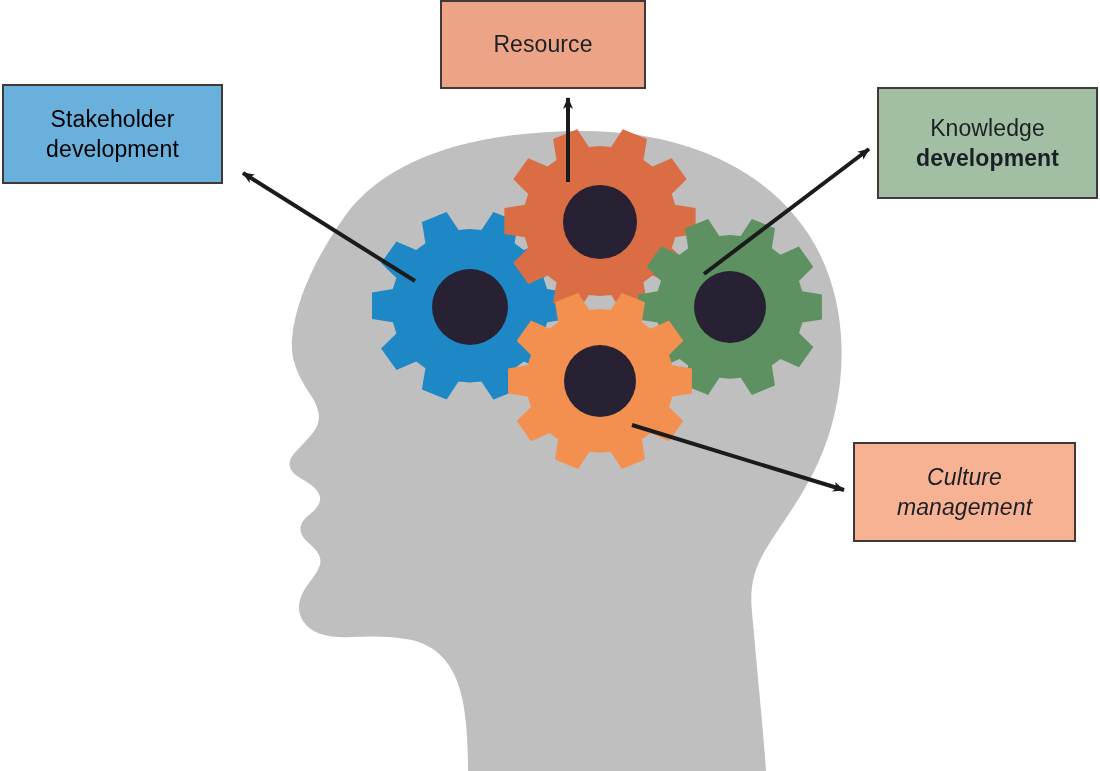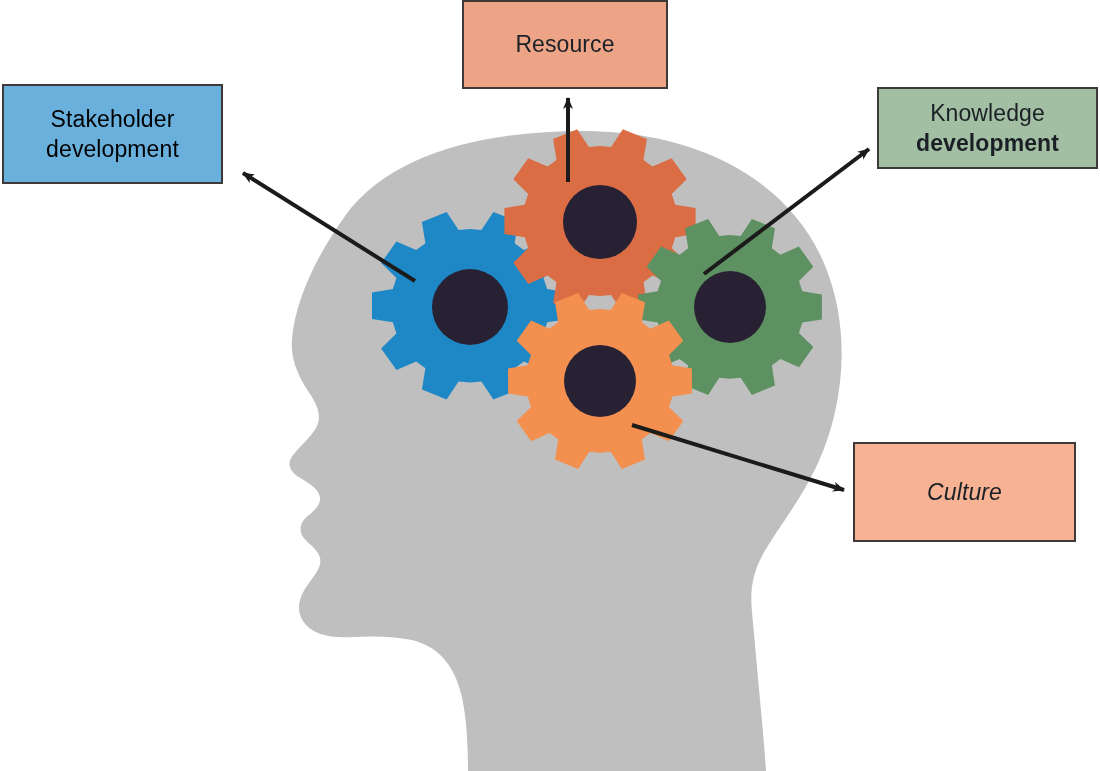--- a/index.html
+++ b/index.html
@@ -48,7 +48,7 @@
     height: 100px;
   }
   #box-resource {
-    left: 462px;
+    left: 440px;
     top: 0px;
     width: 206px;
     height: 89px;

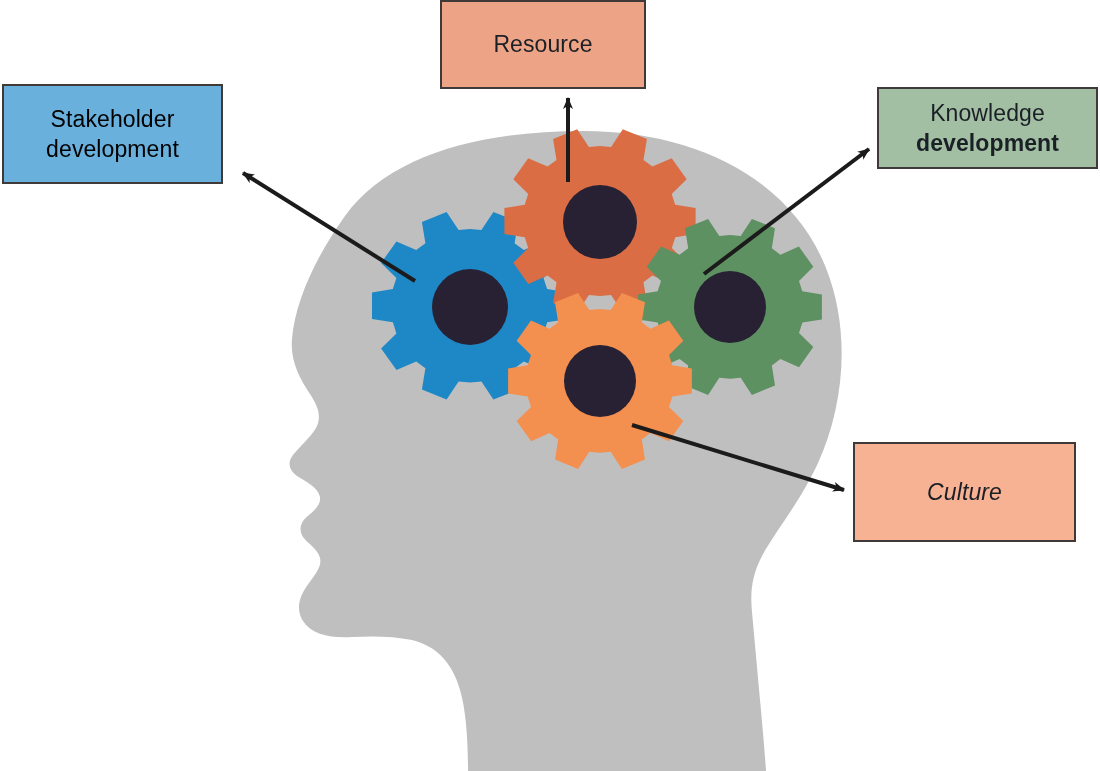--- a/index.html
+++ b/index.html
@@ -57,7 +57,7 @@
     left: 877px;
     top: 87px;
     width: 221px;
-    height: 82px;
+    height: 112px;
     text-align: center;
   }
   #box-culture {

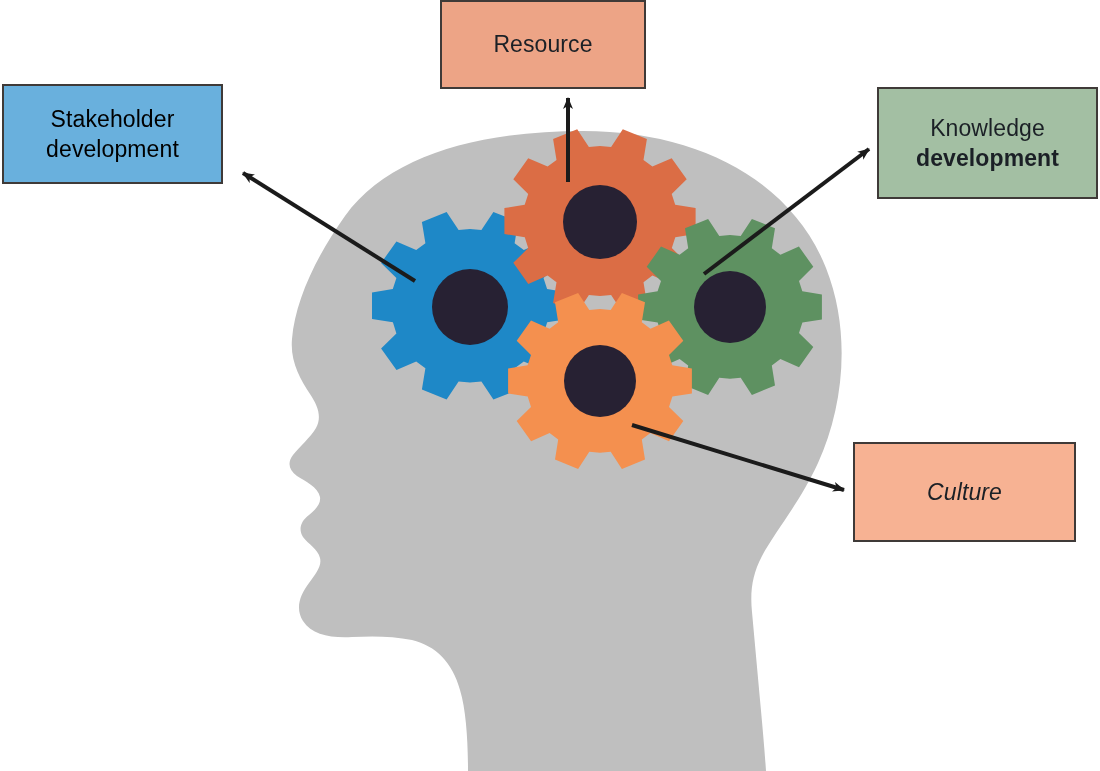--- a/index.html
+++ b/index.html
@@ -153,6 +153,7 @@
   <div class="label-box" id="box-culture" style="background: rgb(247, 178, 147); border-color: rgb(63, 58, 56); color: rgb(27, 32, 38); font-style: italic;">
     <span>
         <span style="display: block;">Culture</span>
+        <span style="display: block;">management</span>
       </span>
   </div>
 

